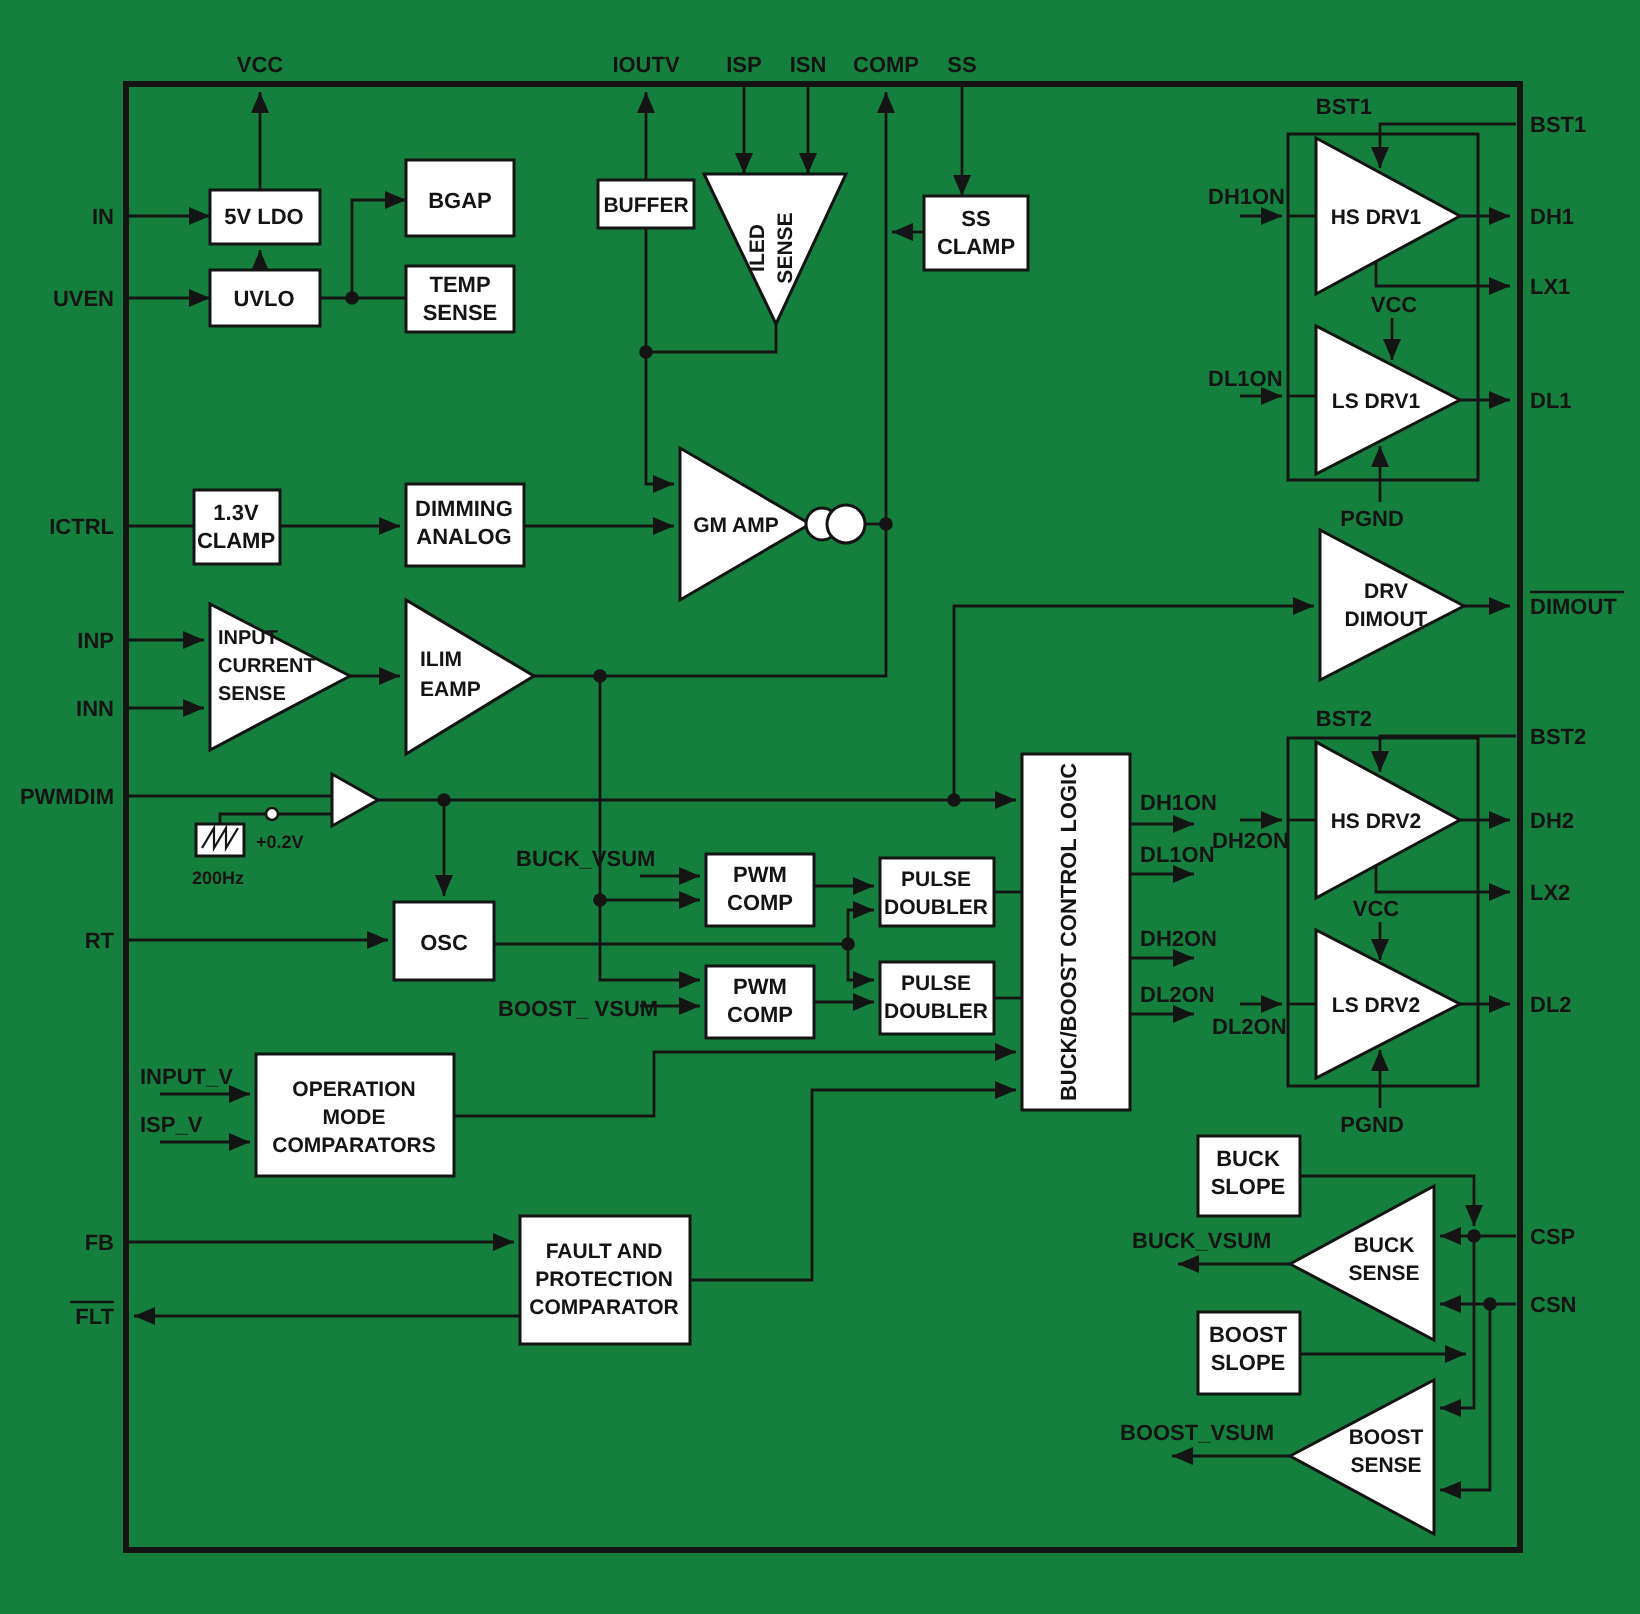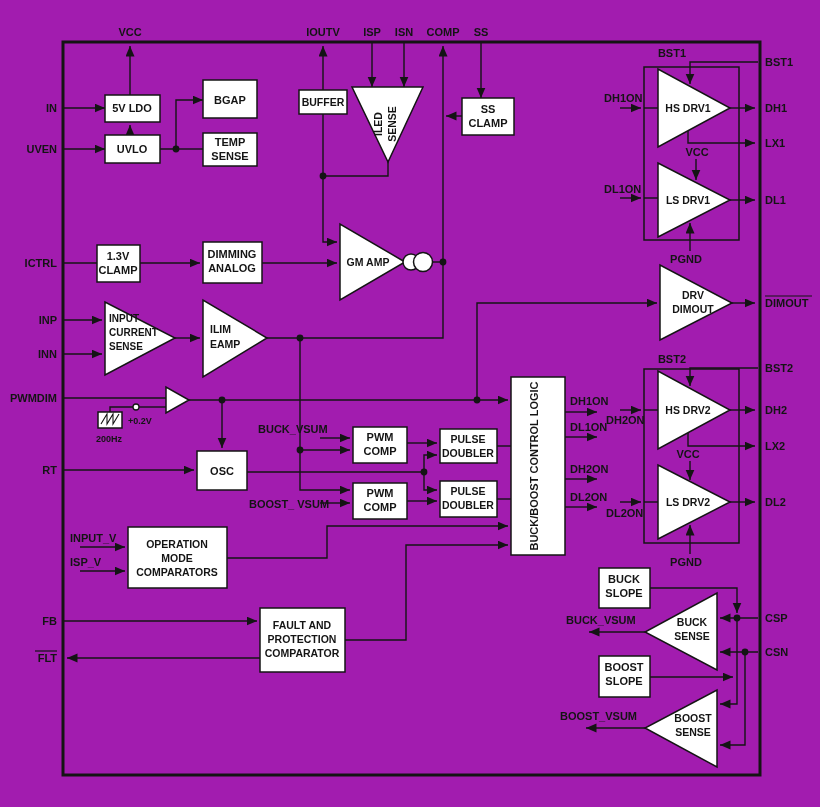--- a/index.html
+++ b/index.html
@@ -3,7 +3,7 @@
 <meta charset="utf-8">
 <style>
   html,body{margin:0;padding:0;background:#fff;}
-  #stage{position:relative;width:820px;height:807px;background:#a21caf;overflow:hidden;}
+  #stage{position:relative;width:820px;height:807px;background:#15803d;overflow:hidden;}
   svg{position:absolute;left:0;top:0;}
   .w{fill:none;stroke:#141414;stroke-width:1.4px;}
   .b{fill:#ffffff;stroke:#141414;stroke-width:1.5px;}

